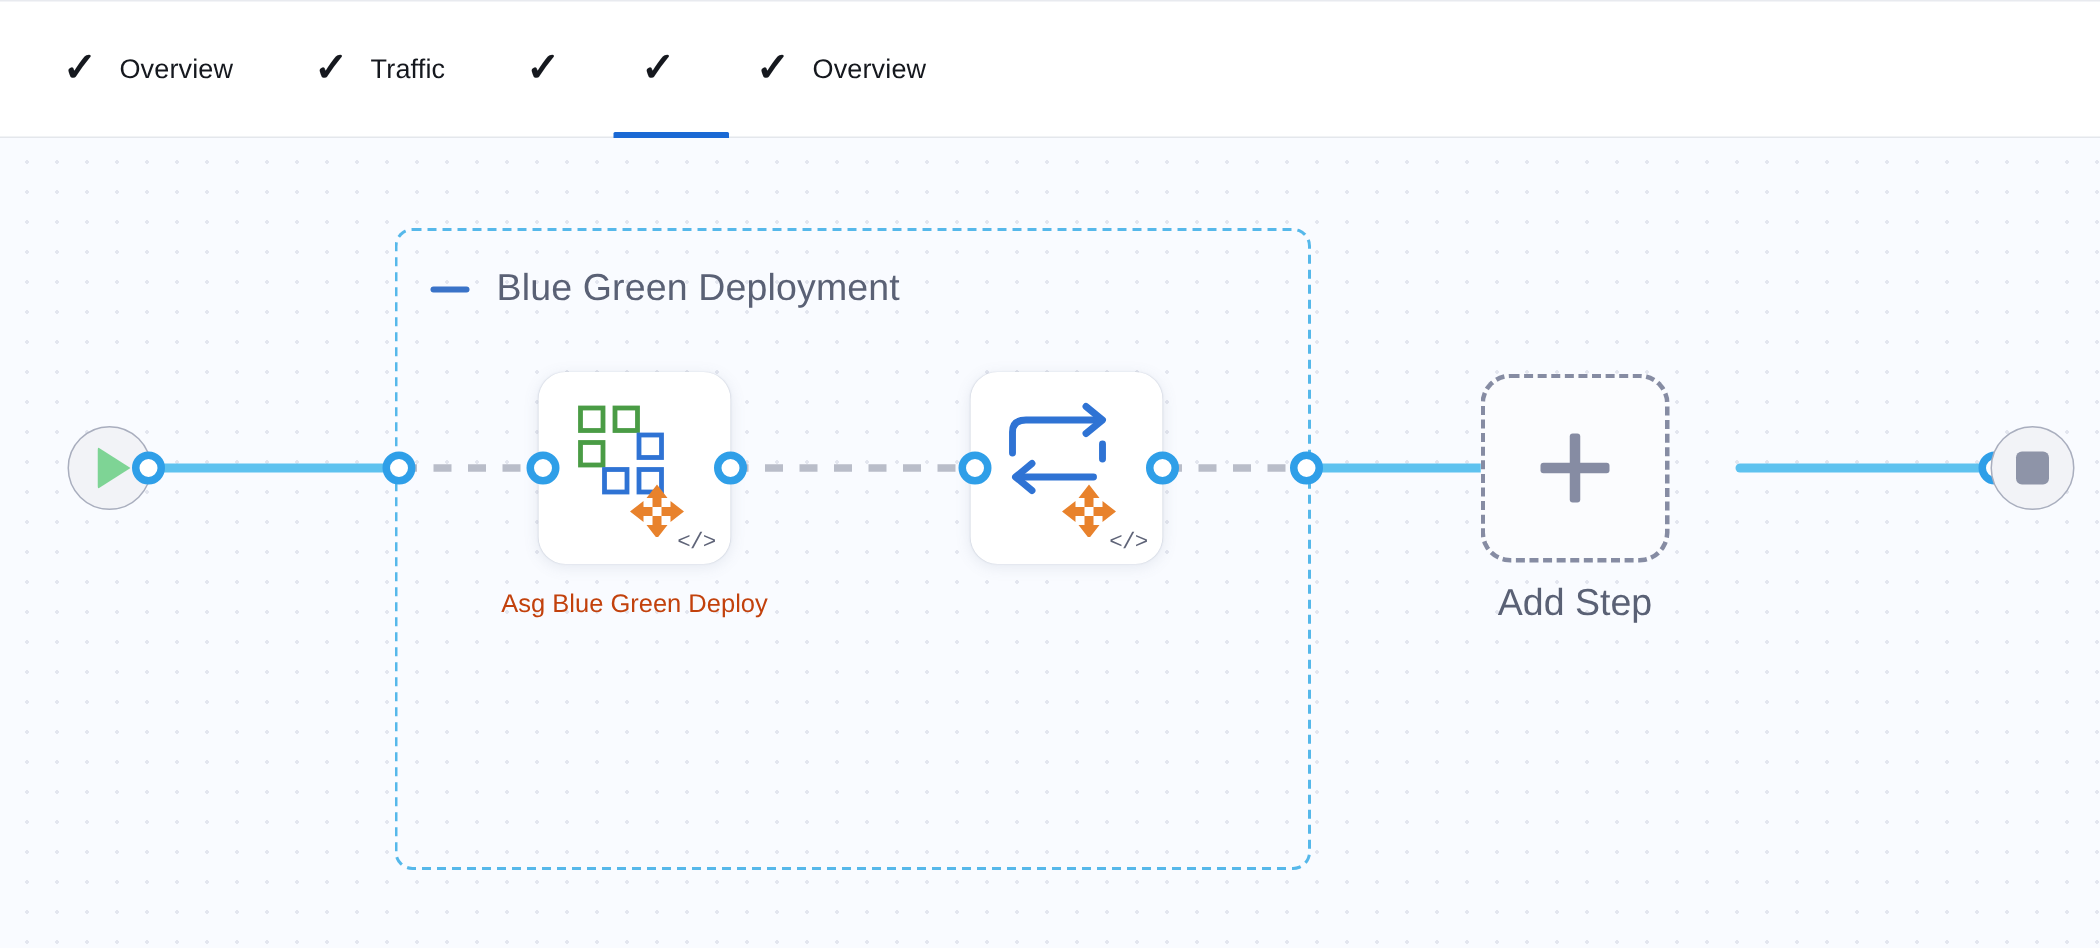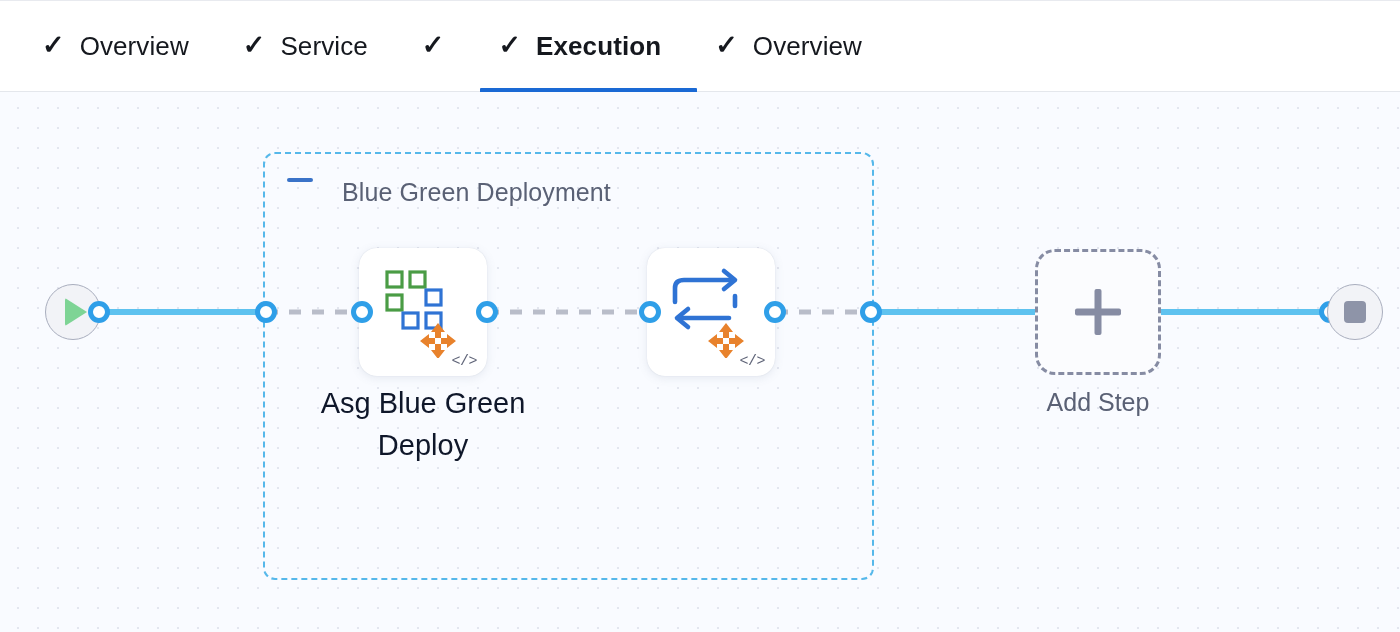--- a/index.html
+++ b/index.html
@@ -56,7 +56,7 @@
   }
 
   .tab-label {
-    font-size: 26px;
+    font-size: 18px;
     color: #15181e;
     letter-spacing: 0.1px;
     font-weight: 400;

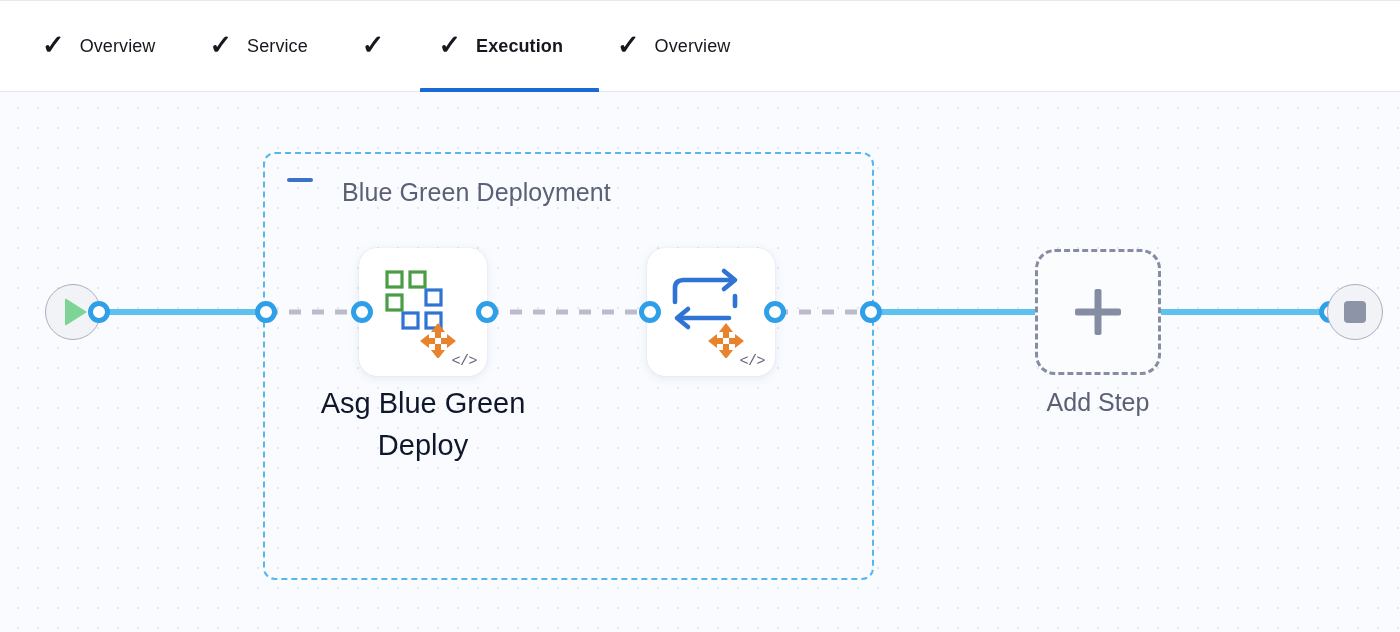--- a/index.html
+++ b/index.html
@@ -267,7 +267,7 @@
 
     <div class="tab">
       <span class="tab-check">✓</span>
-      <span class="tab-label">Service</span>
+      <span class="tab-label">Traffic</span>
 
     </div>
 

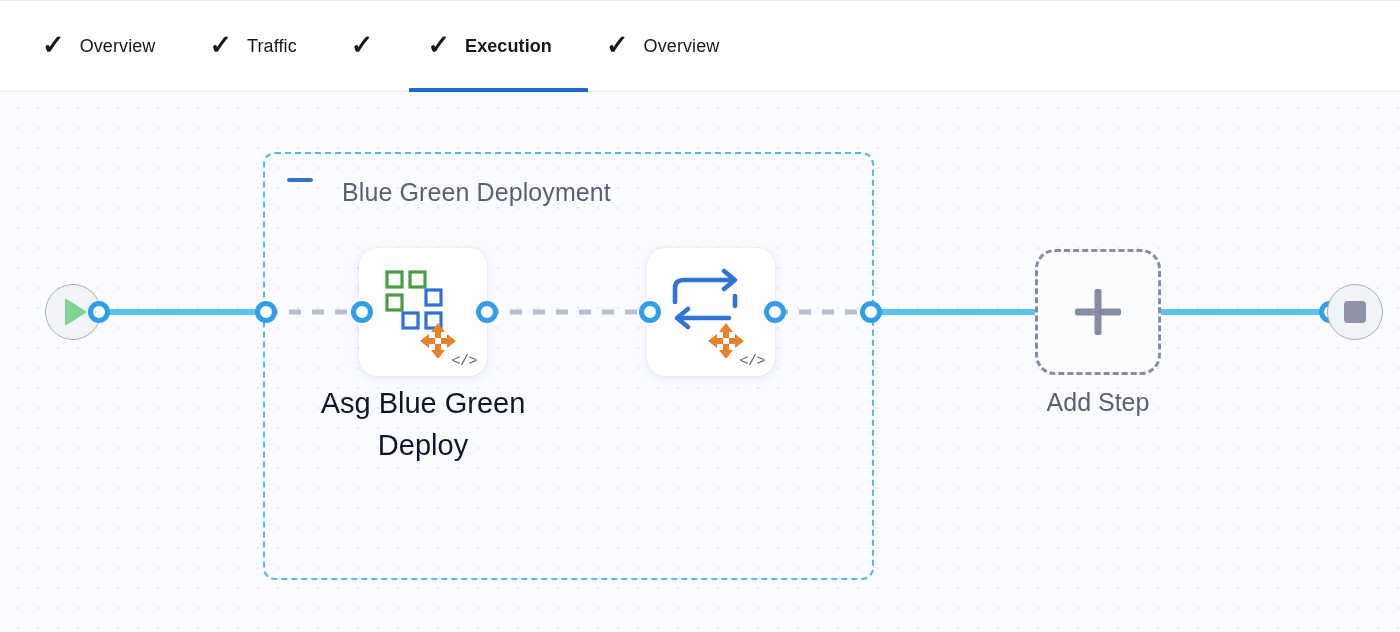--- a/index.html
+++ b/index.html
@@ -278,7 +278,6 @@
 
     <div class="tab is-active">
       <span class="tab-check">✓</span>
-      <span class="tab-label">Execution</span>
       <span class="tab-underline"></span>
     </div>
 

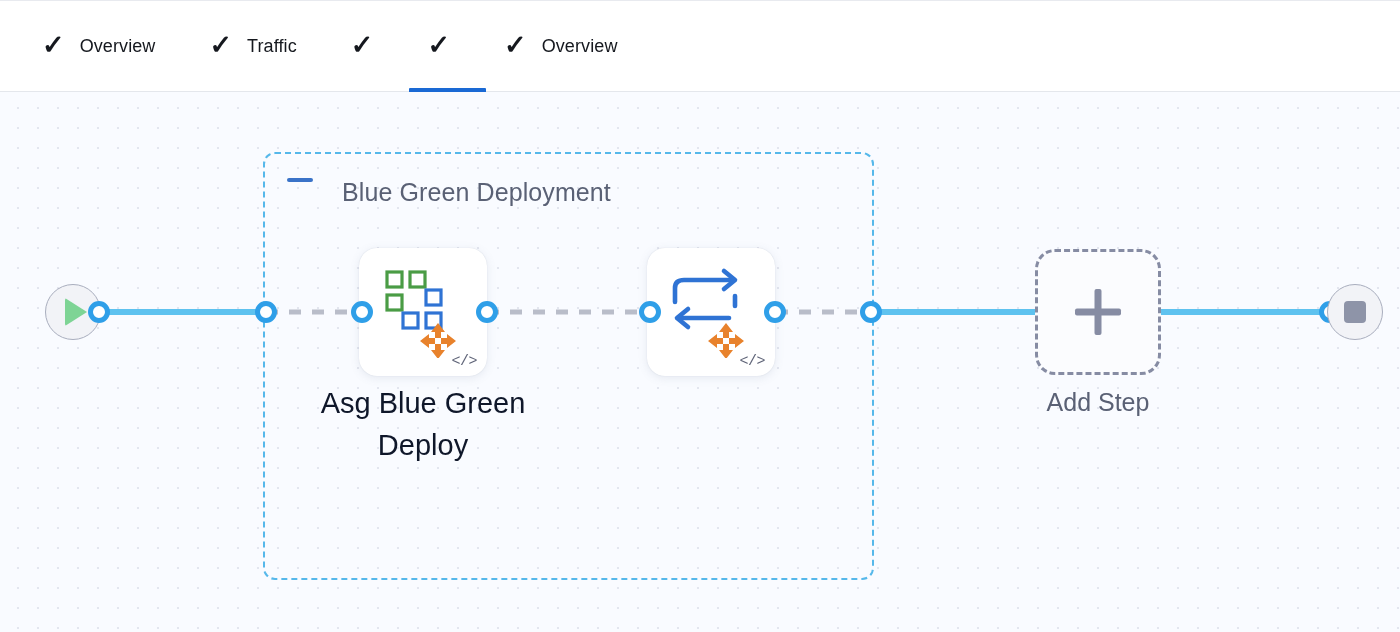--- a/index.html
+++ b/index.html
@@ -105,7 +105,8 @@
     left: 22px;
     top: 24px;
     display: flex;
-    gap: 29px;
+    align-items: center;
+    gap: 18px;
     cursor: pointer;
   }
 

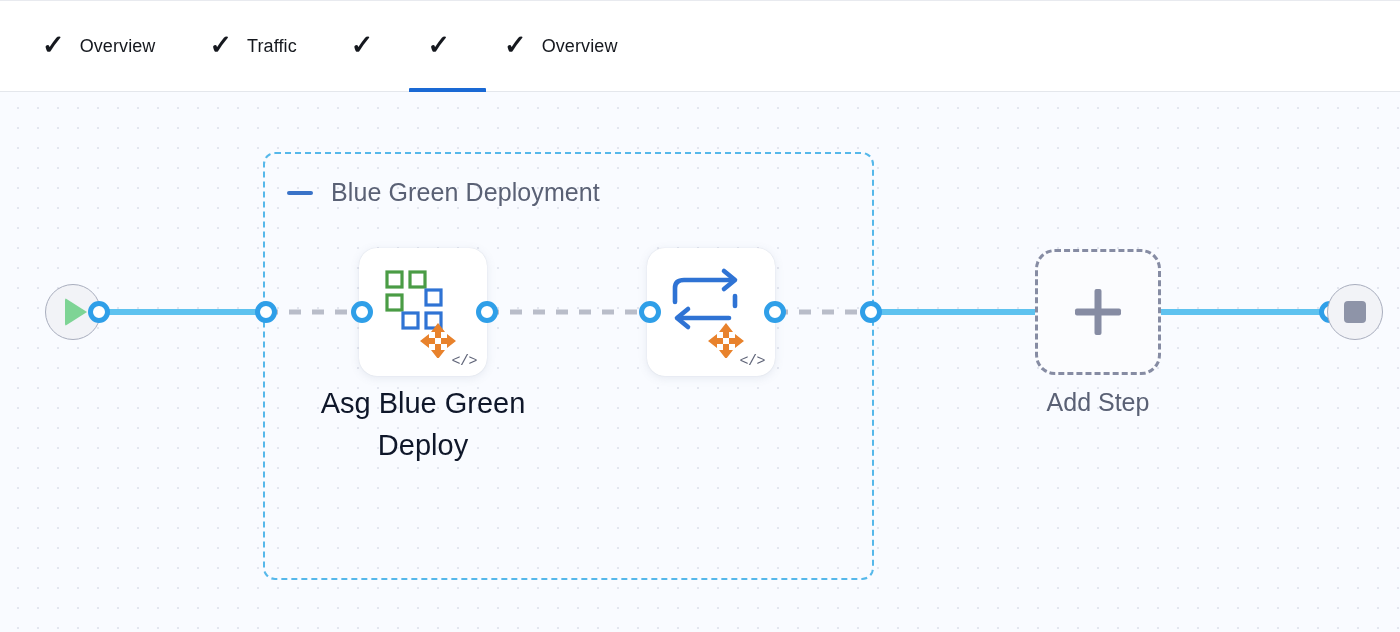--- a/index.html
+++ b/index.html
@@ -170,9 +170,9 @@
     transform: translateX(-50%);
     width: 230px;
     text-align: center;
-    font-size: 29px;
+    font-size: 17px;
     line-height: 42px;
-    color: #0f172a;
+    color: #c2410c;
   }
 
   

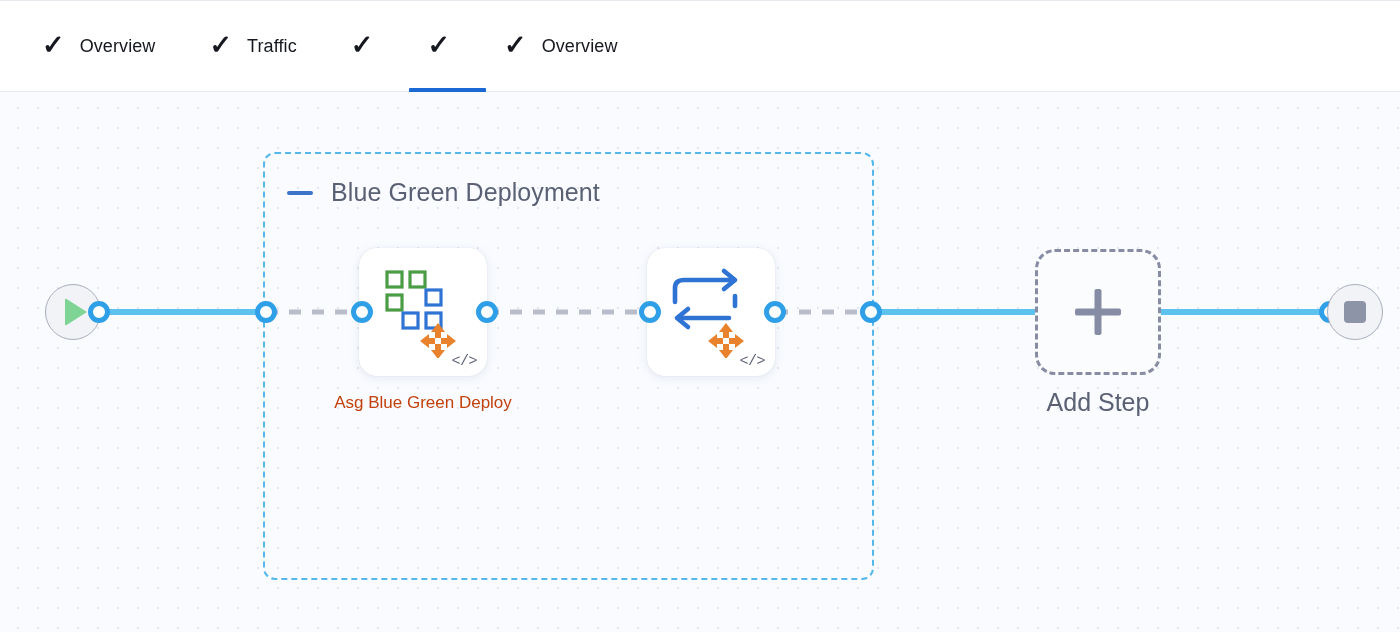--- a/index.html
+++ b/index.html
@@ -369,7 +369,7 @@
     <div class="port" style="left:639px; top:209px;"></div>
     <div class="port" style="left:764px; top:209px;"></div>
 
-    <div class="add-step" style="left:1035px; top:157px;">
+    <div class="add-step" style="left:987px; top:157px;">
       <span class="add-plus"></span>
       <span class="add-step-label">Add Step</span>
     </div>

